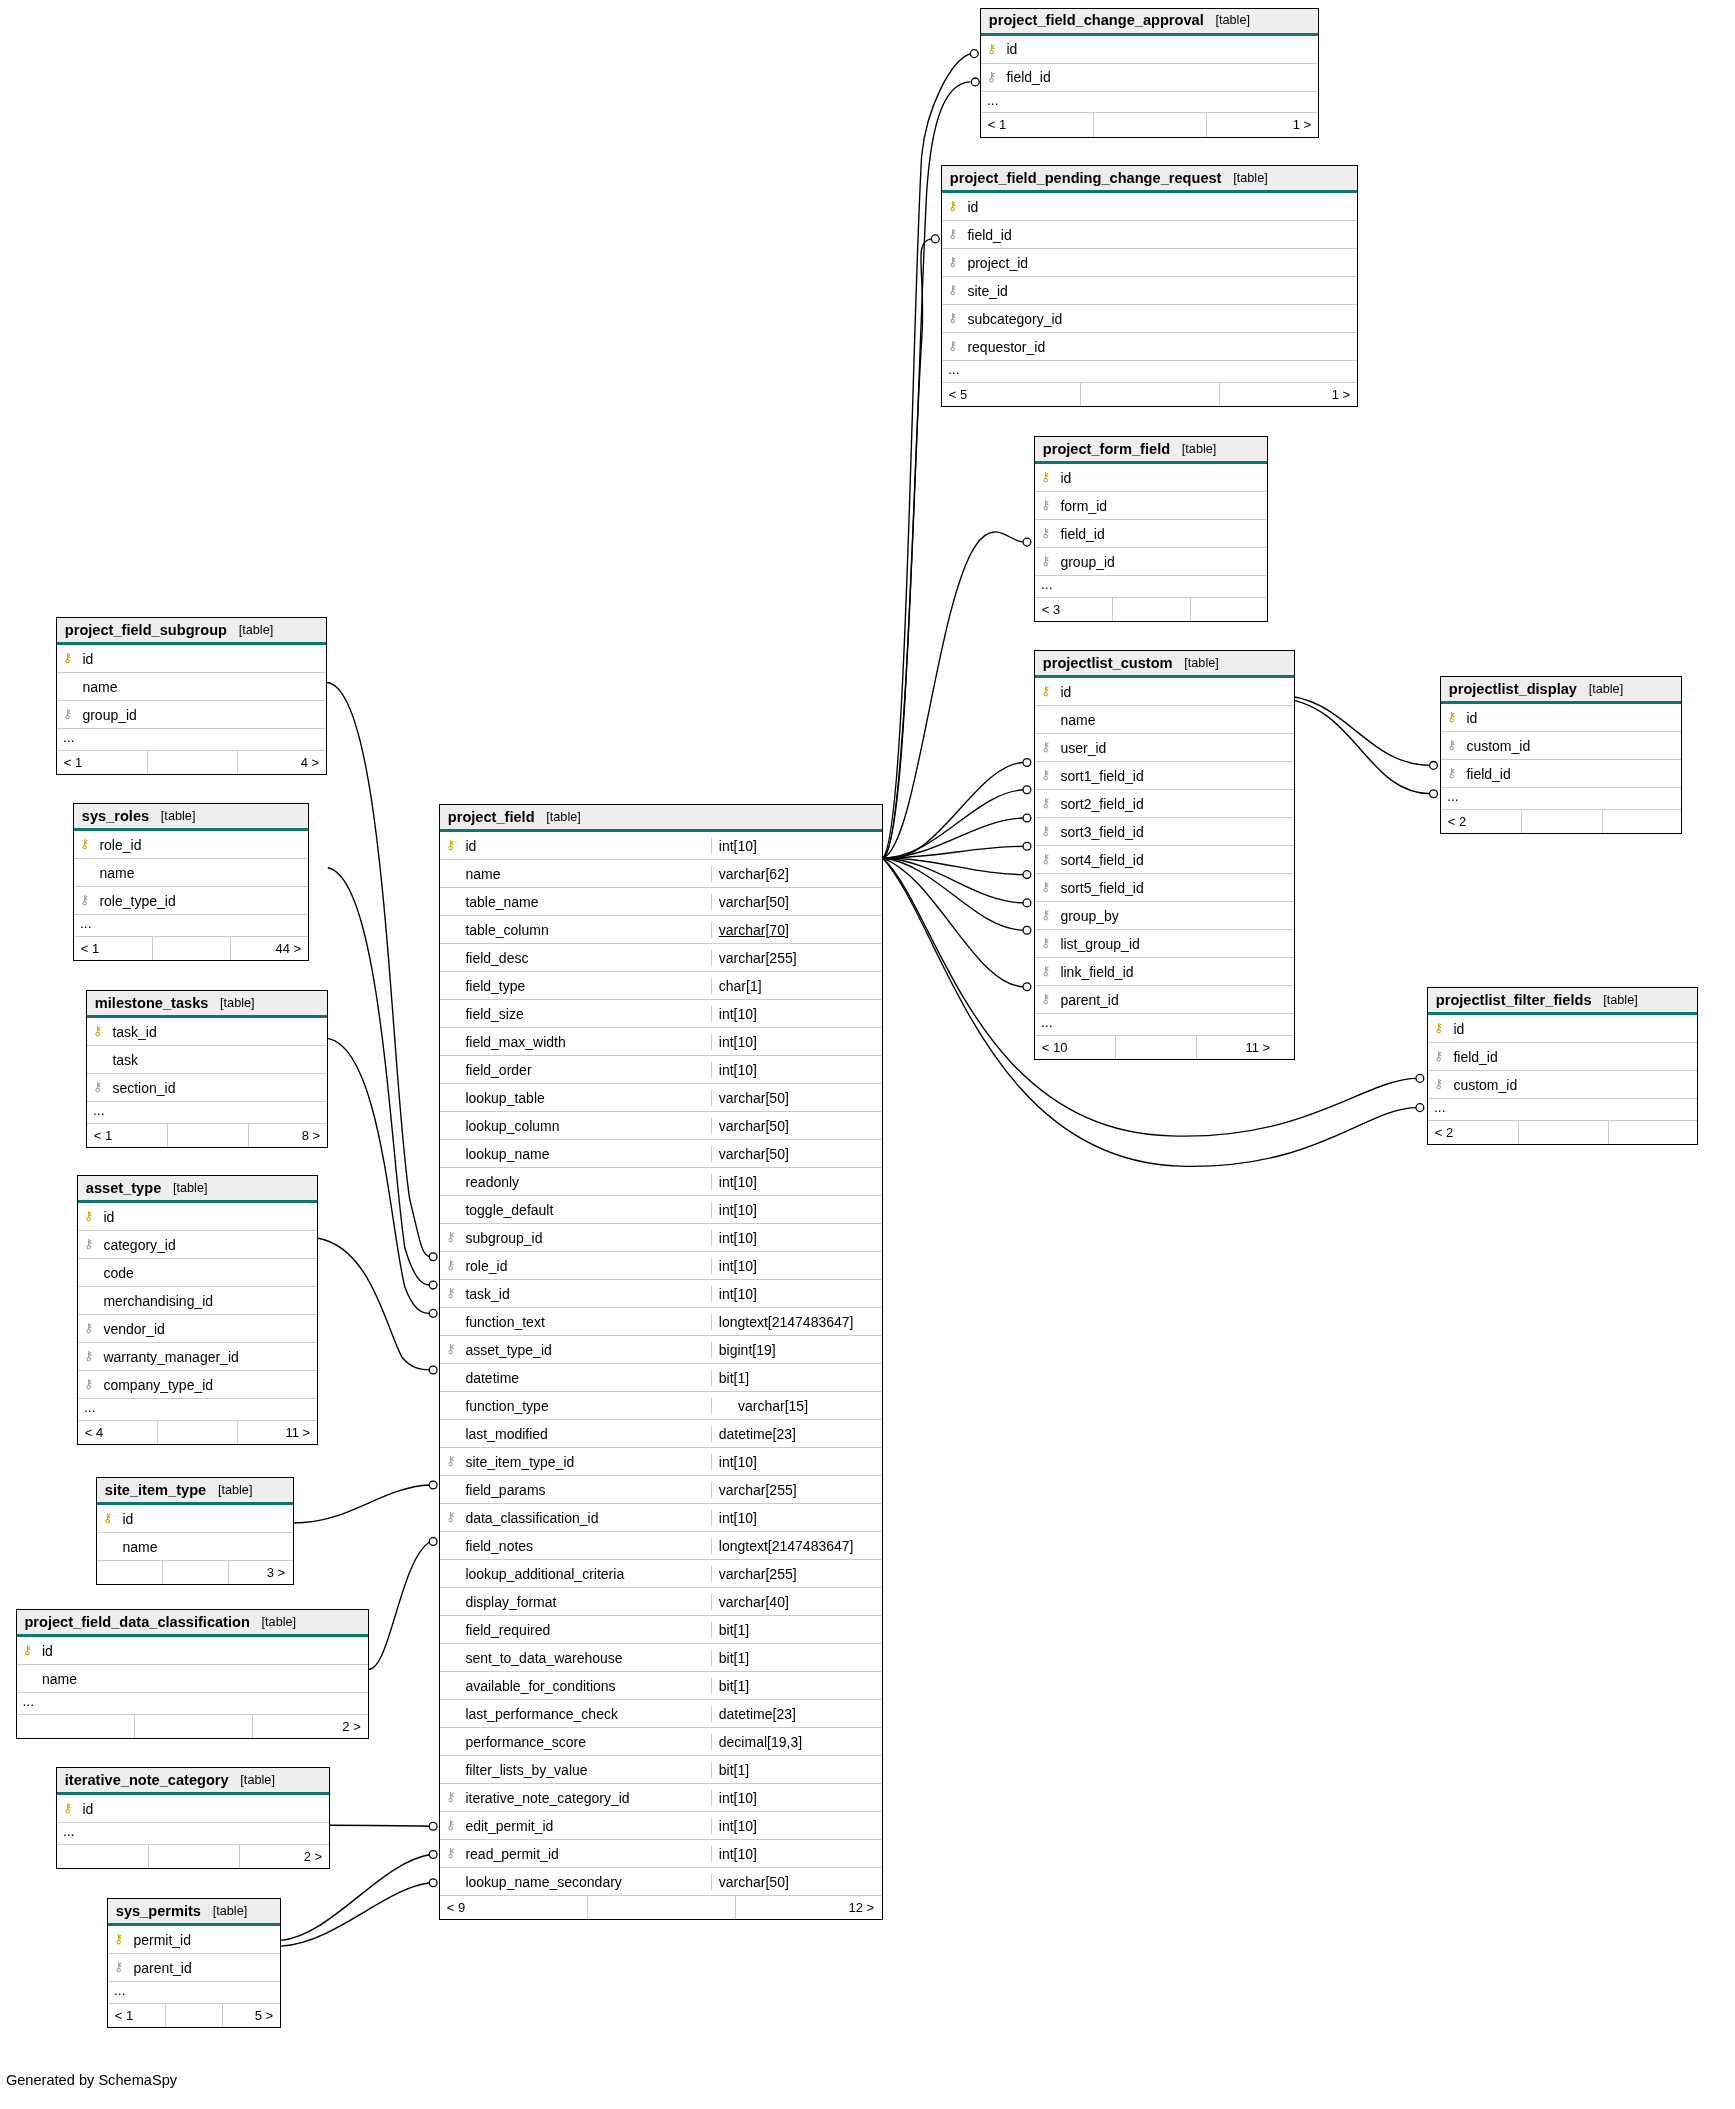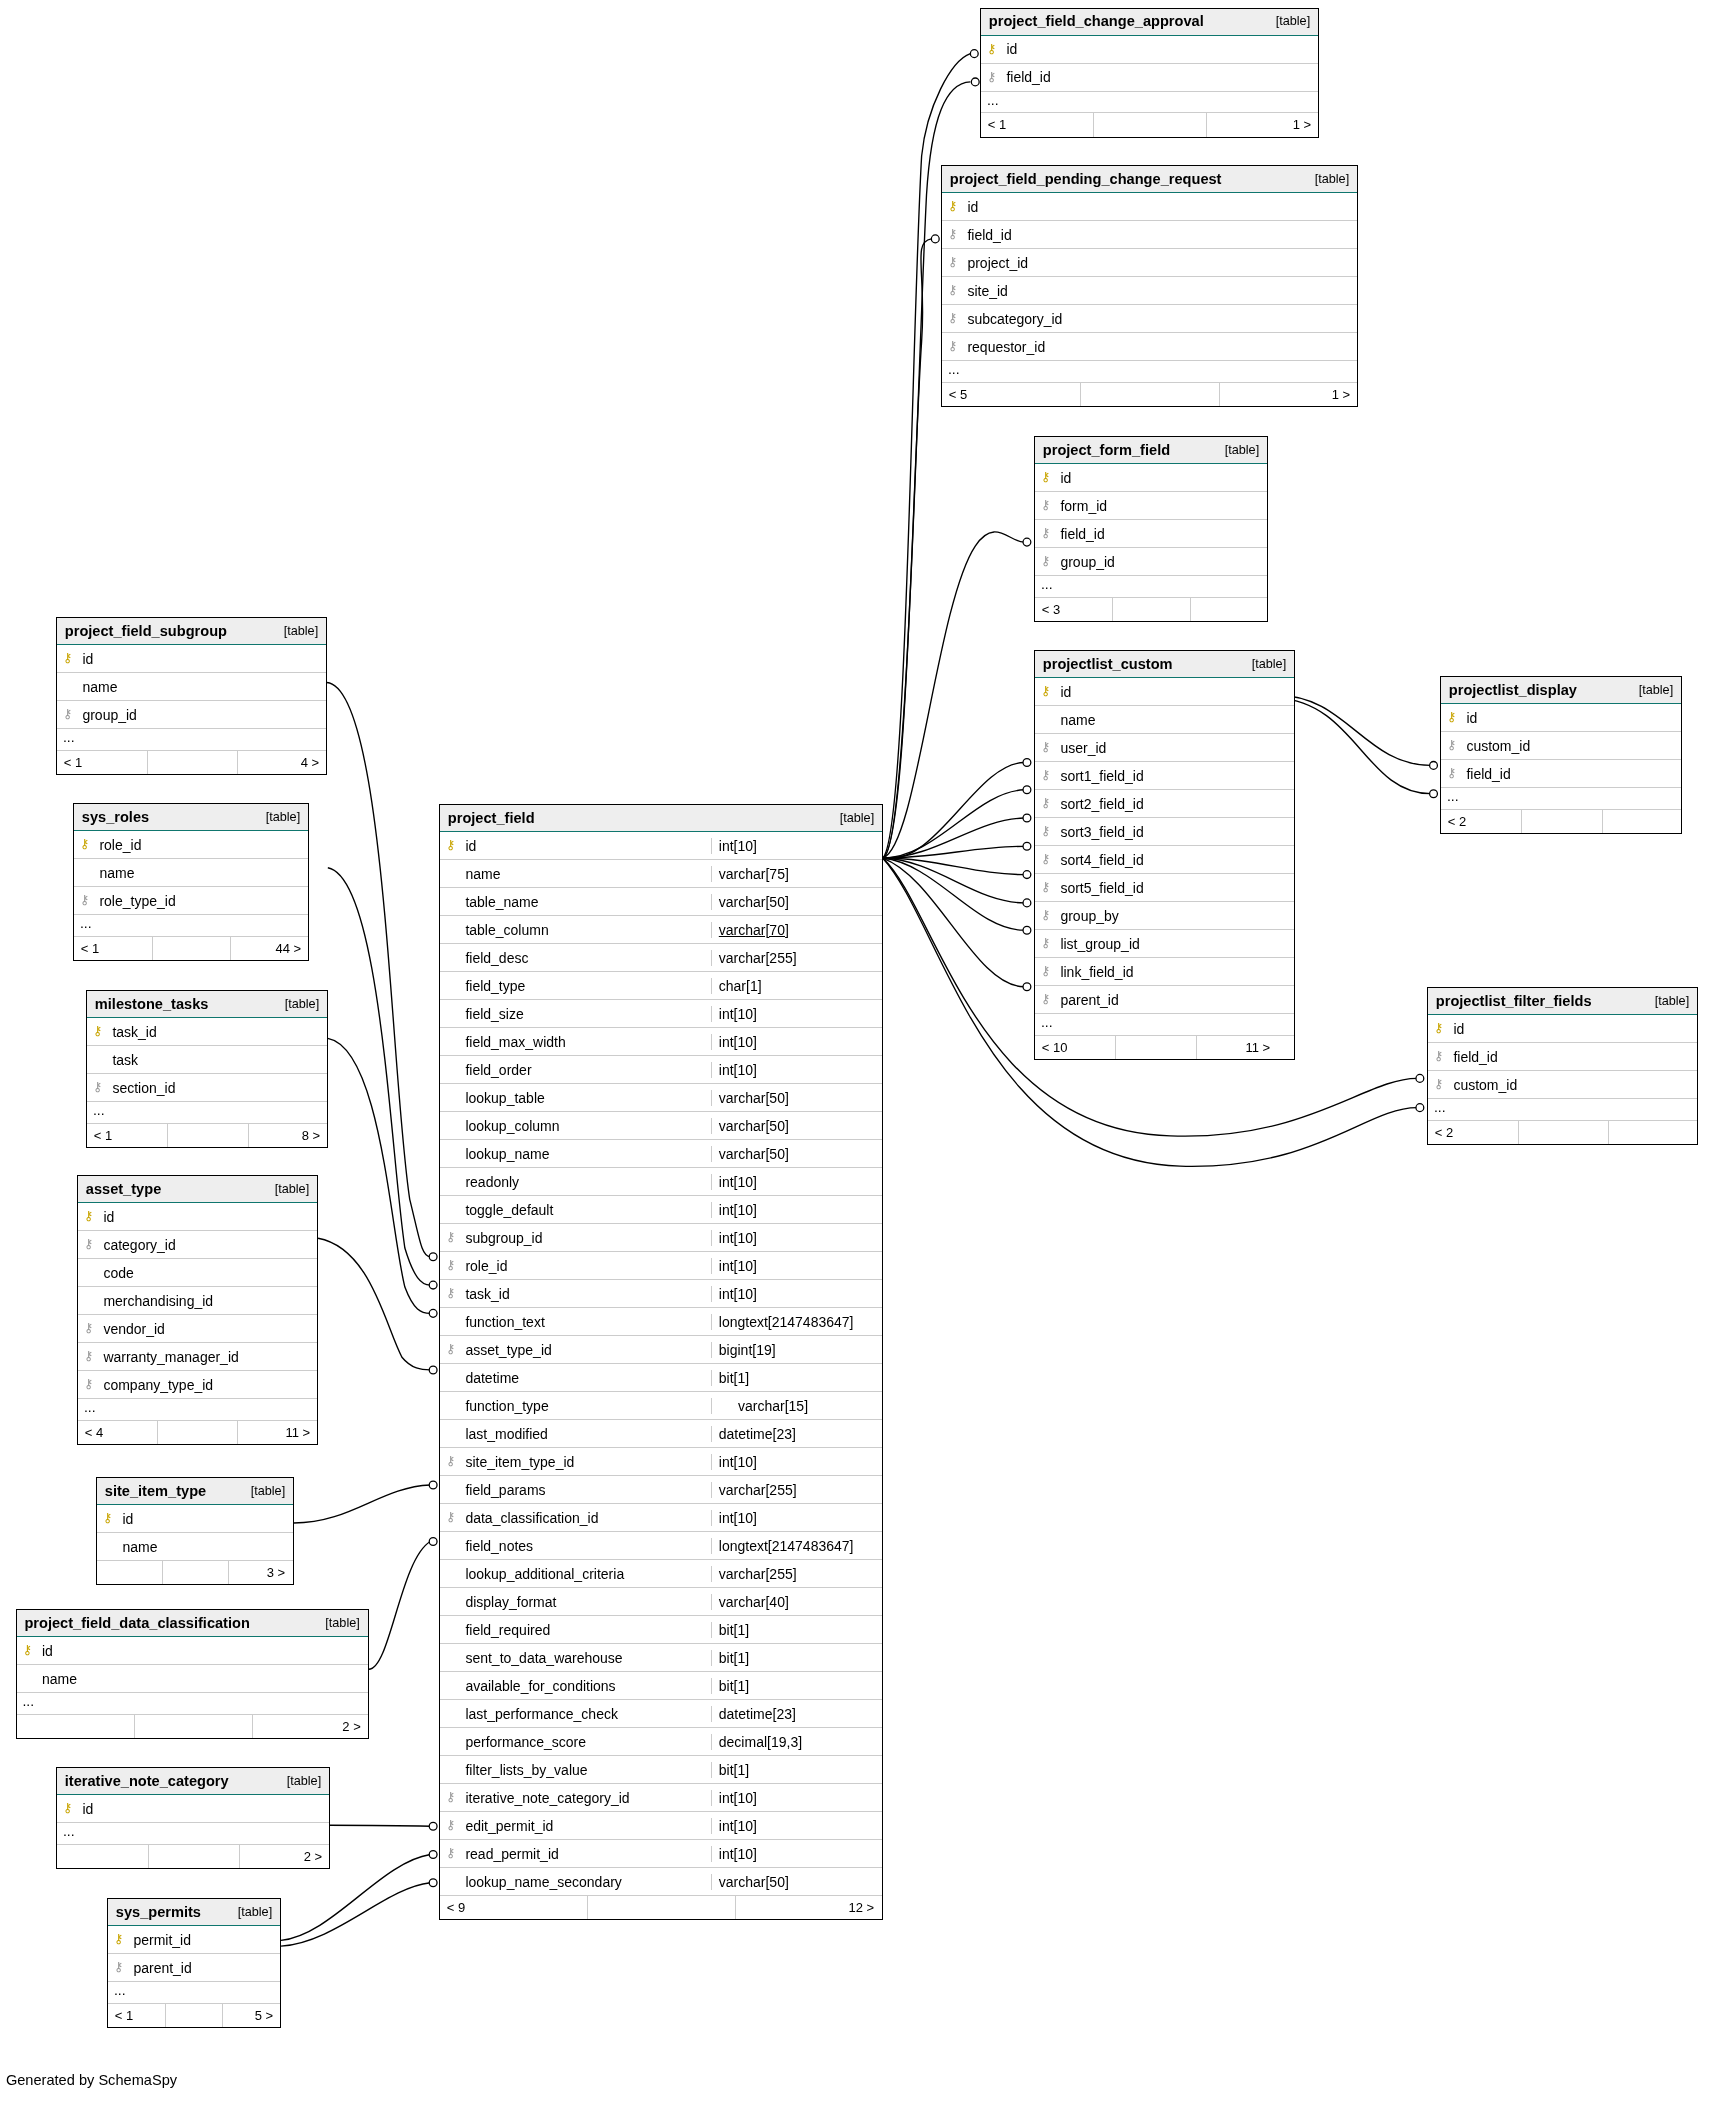--- a/index.html
+++ b/index.html
@@ -37,9 +37,8 @@
   .tbl-header {
     display: flex;
     align-items: center;
-    justify-content: space-between;
     background: #eeeeee;
-    border-bottom: 1px solid #0f766e;
+    border-bottom: 3px solid #0f766e;
     padding: 3.9px 7.8px 4.9px 7.8px;
     box-sizing: border-box;
     height: 27px;

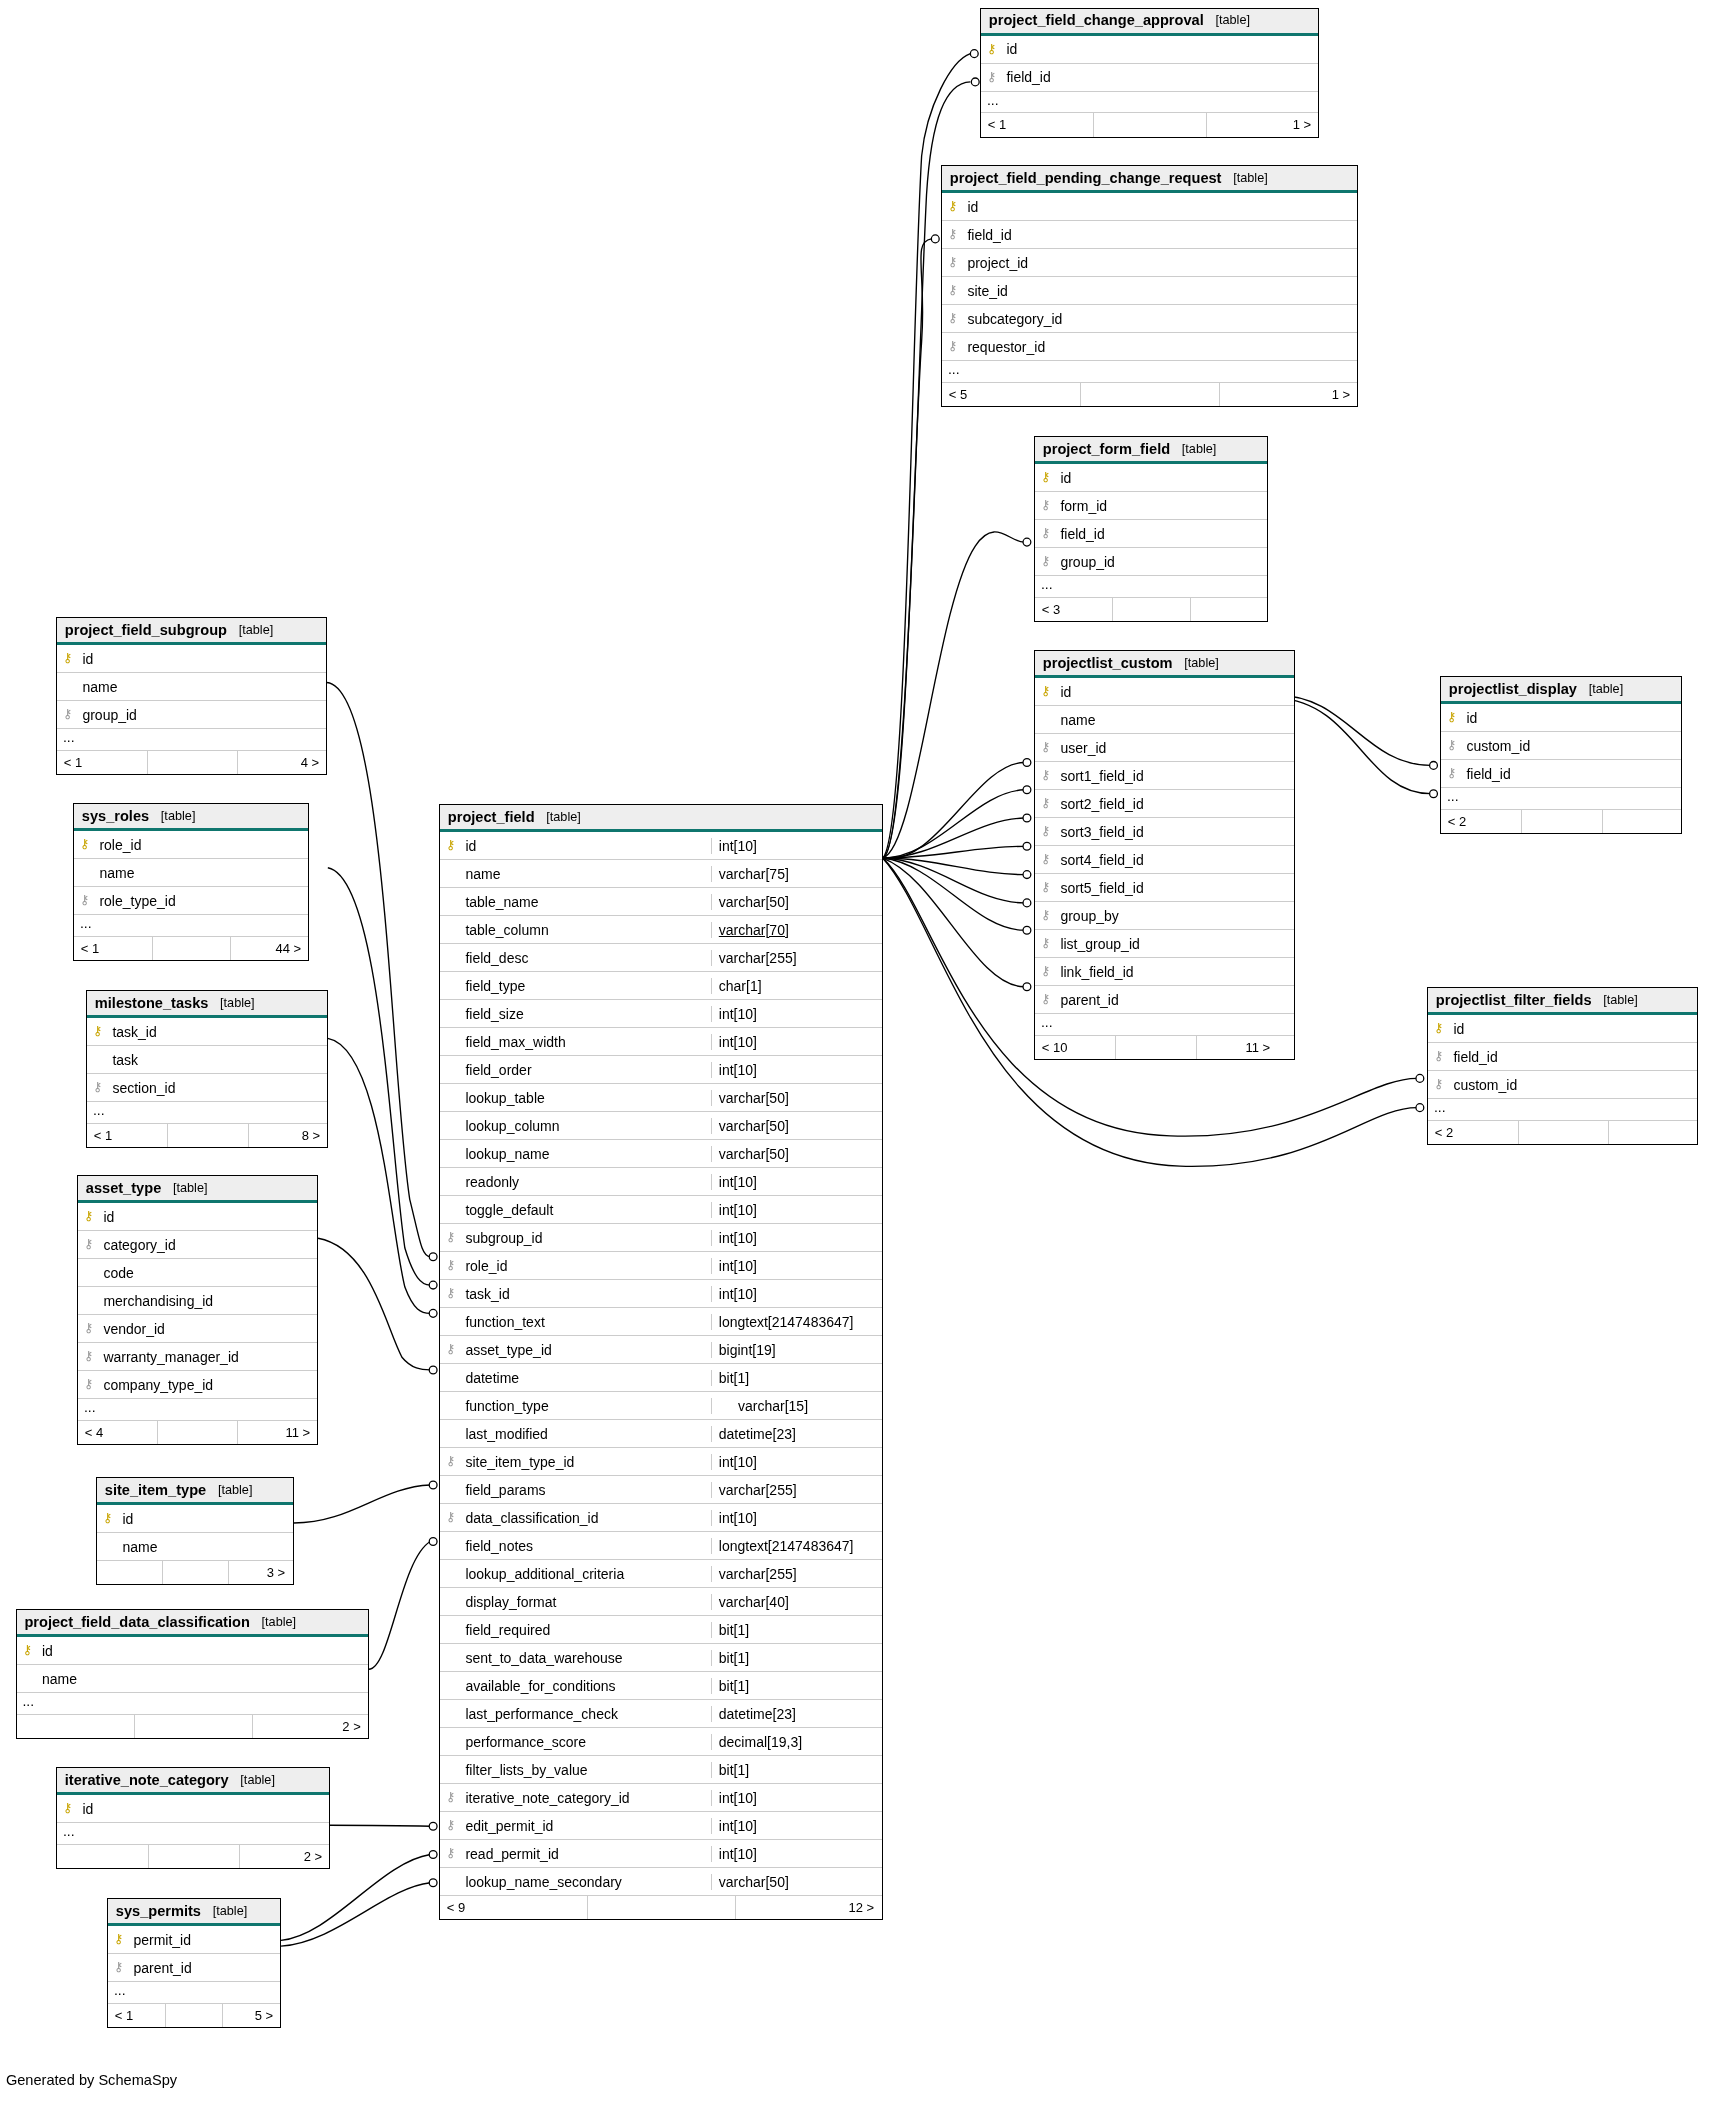--- a/index.html
+++ b/index.html
@@ -598,7 +598,7 @@
         <div class="col-row">
           <span class="col-key none"></span>
           <span class="col-name">name</span>
-          <span class="col-type" style="width: 171px;">varchar[75]</span>
+          <span class="col-type" style="width: 171px;">varchar[62]</span>
         </div>
         <div class="col-row">
           <span class="col-key none"></span>

